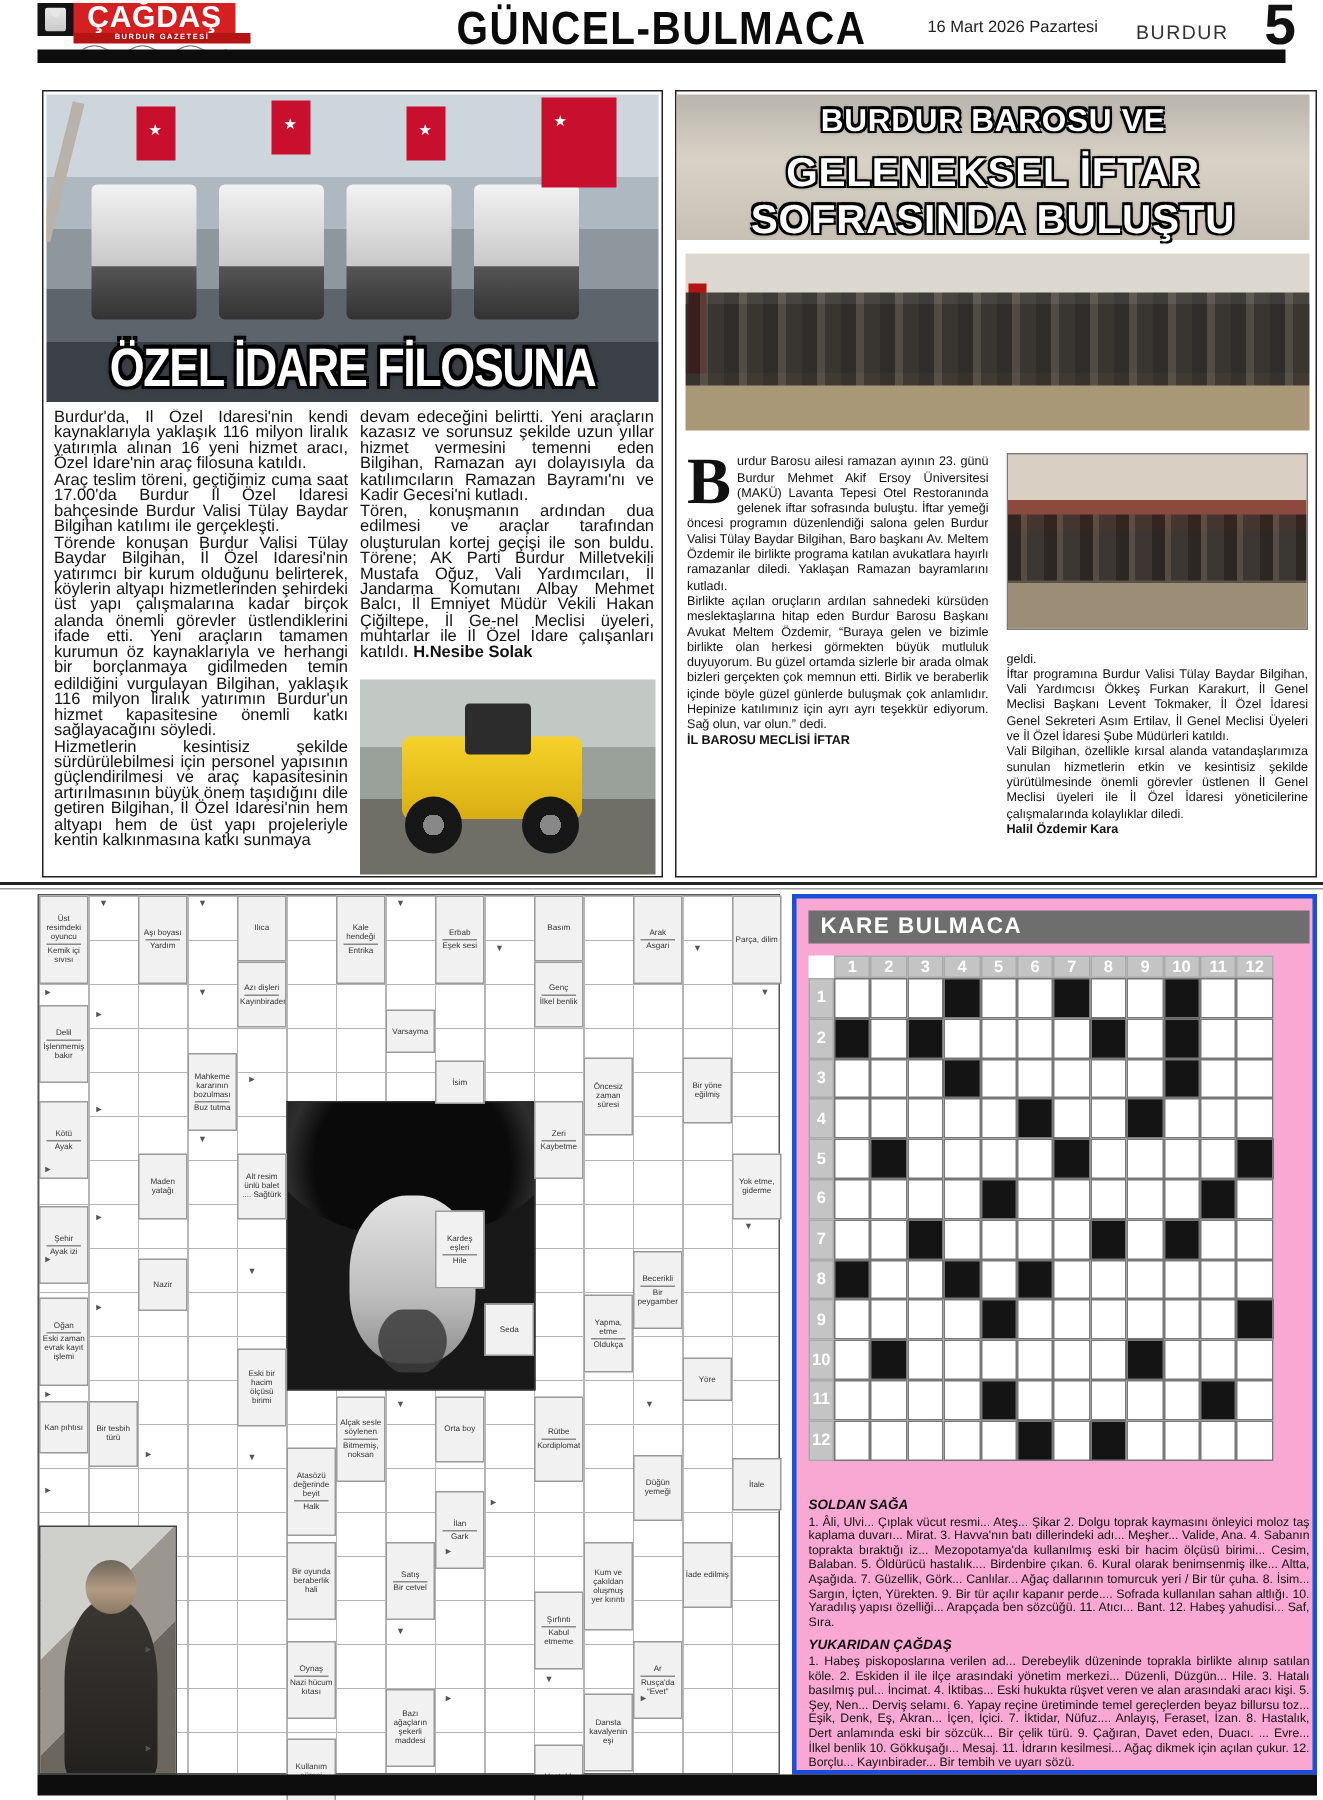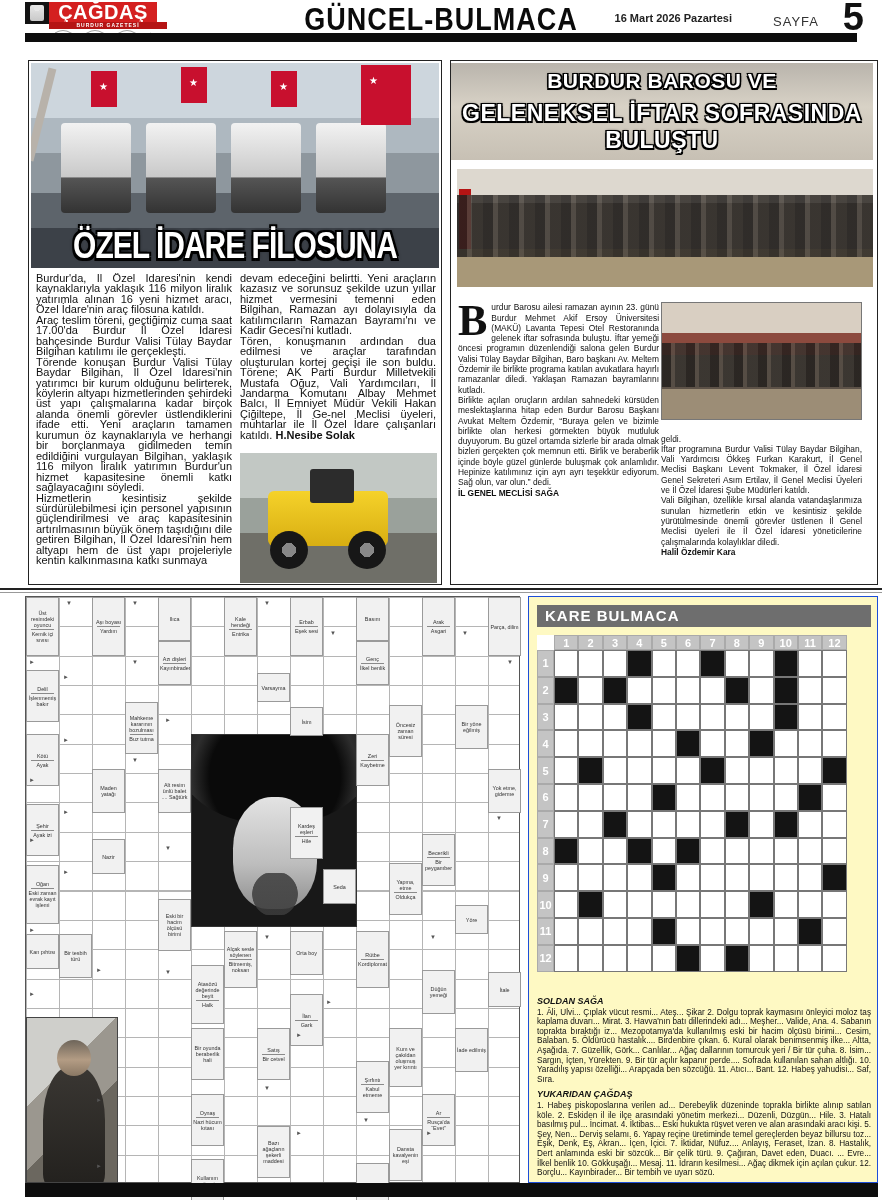--- a/index.html
+++ b/index.html
@@ -23,7 +23,7 @@
   .ptitle{position:absolute;left:241px;top:2px;width:400px;text-align:center;
      font-family:"Liberation Sans",sans-serif;font-weight:bold;font-size:27px;letter-spacing:1px;color:#0b0b0b;
      transform:scaleY(1.15);transform-origin:top;}
-  .pdate{position:absolute;right:150px;top:12px;font-size:11px;color:#222;font-weight:bold;}
+  .pdate{position:absolute;right:150px;top:12px;font-size:11px;color:#222;font-weight:normal;}
   .sayfa{position:absolute;right:63px;top:14px;font-size:13px;color:#333;letter-spacing:1px;}
   .pnum{position:absolute;right:18px;top:-4px;font-size:38px;font-weight:bold;color:#111;}
   .hdr-bar{position:absolute;left:25px;right:25px;top:33px;height:9px;background:#0d0d0d;}

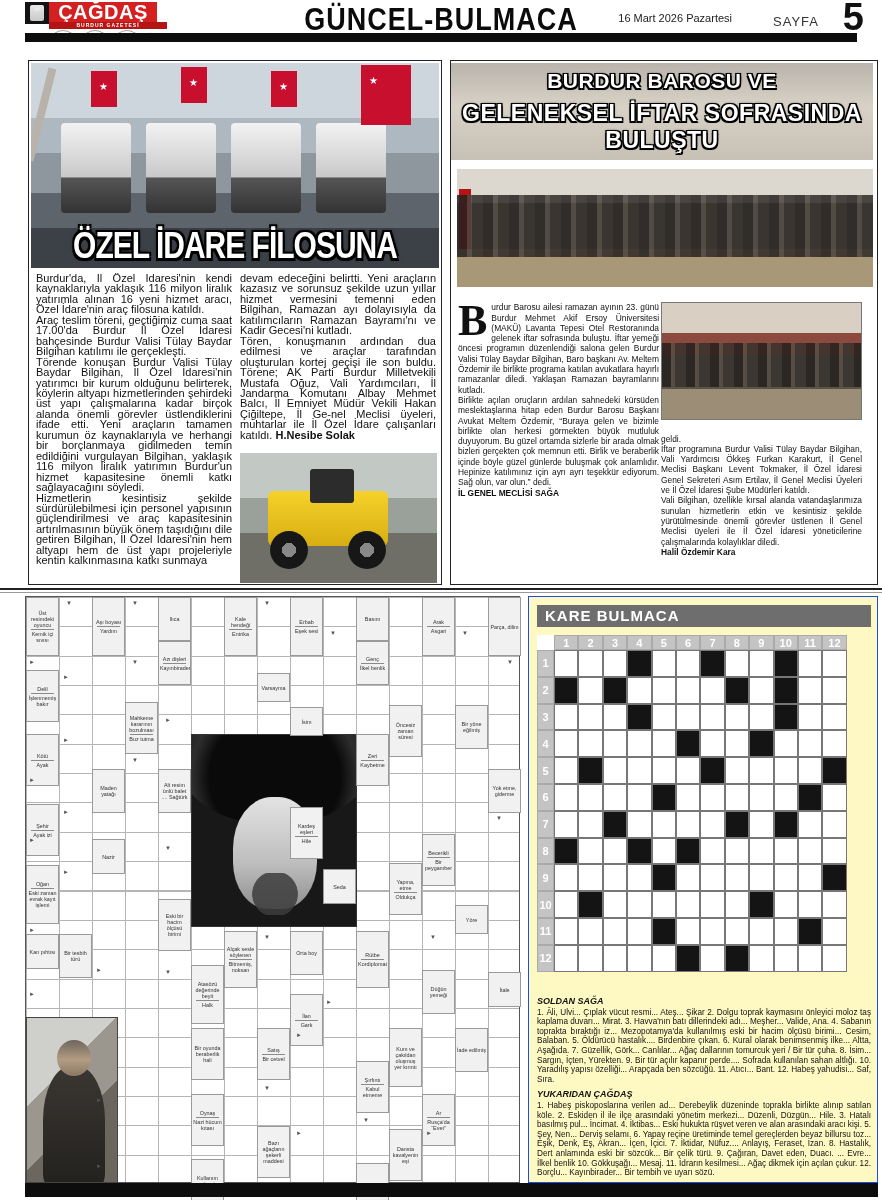--- a/index.html
+++ b/index.html
@@ -136,7 +136,7 @@
   </div>
   <div class="ptitle" data-name="page-title">GÜNCEL-BULMACA</div>
   <div class="pdate" data-name="page-date">16 Mart 2026 Pazartesi</div>
-  <div class="sayfa" data-name="page-label">SAYFA</div>
+  <div class="sayfa" data-name="page-label">BURDUR</div>
   <div class="pnum" data-name="page-number">5</div>
 </div>
 <div class="hdr-bar" data-name="header-divider-bar"></div>

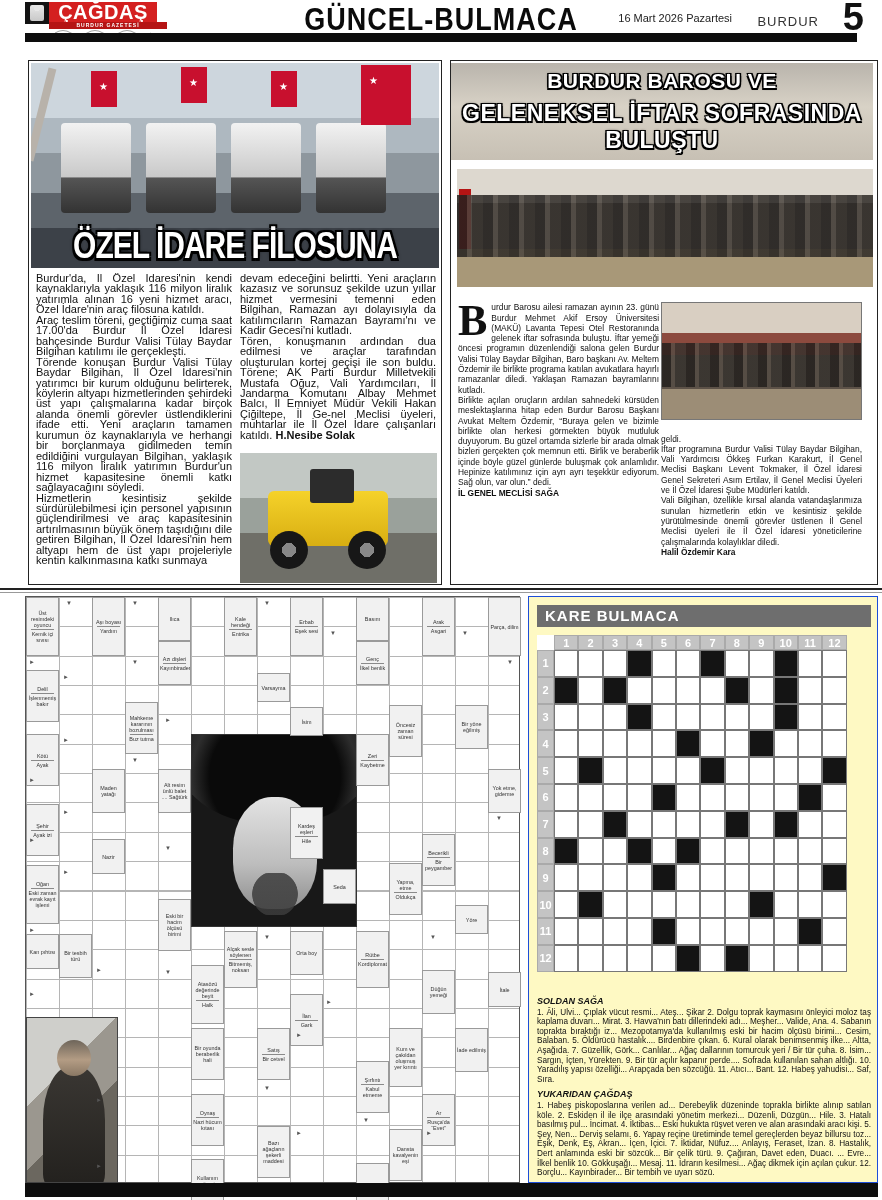--- a/index.html
+++ b/index.html
@@ -57,7 +57,7 @@
      background:linear-gradient(#b9b4ac,#d8d2c6 45%,#c7c0b4);}
   .hline{position:relative;text-align:center;font-weight:bold;color:#fff;letter-spacing:.5px;
      text-shadow:0 0 3px #000,1.5px 1.5px 0 #000,-1.5px -1.5px 0 #000,1.5px -1.5px 0 #000,-1.5px 1.5px 0 #000;}
-  .hl1{font-size:21px;margin-top:6px;} .hl2{font-size:21px;margin-top:4px;} .hl3{font-size:23px;margin-top:7px;}
+  .hl1{font-size:21px;margin-top:6px;} .hl2{font-size:21px;margin-top:4px;} .hl3{font-size:27px;margin-top:7px;}
   .groupph{position:absolute;left:6px;top:108px;width:416px;height:118px;overflow:hidden;
      background:linear-gradient(#ddd8cf 0 34px,#7a746c 34px 80px,#a89878 80px);}
   .crowd{position:absolute;left:0;top:26px;width:100%;height:62px;

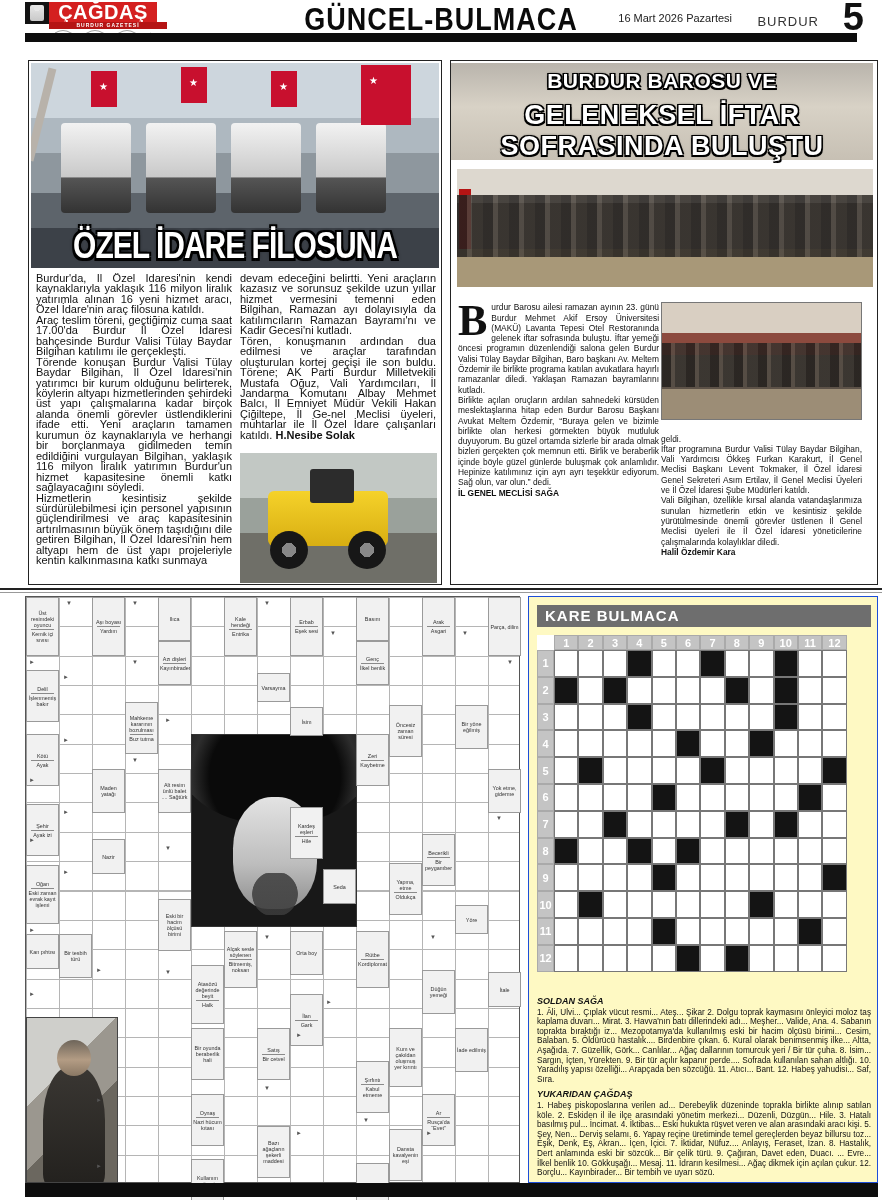--- a/index.html
+++ b/index.html
@@ -66,7 +66,7 @@
   .rcols{position:absolute;left:7px;top:231px;width:414px;height:288px;overflow:hidden;}
   .rcol{position:absolute;top:0;width:201px;font-size:8.4px;line-height:10.3px;text-align:justify;
      white-space:pre-line;overflow:hidden;height:288px;}
-  .rc1{left:0;} .rc2{left:203px;}
+  .rc1{left:0;} .rc2{left:213px;}
   .dropcap{float:left;font-size:44px;line-height:34px;font-weight:bold;padding:2px 4px 0 0;font-family:"Liberation Serif",serif;}
   .subhead{font-weight:bold;}
   .insetph{width:201px;height:118px;margin-bottom:3px;border:1px solid #777;

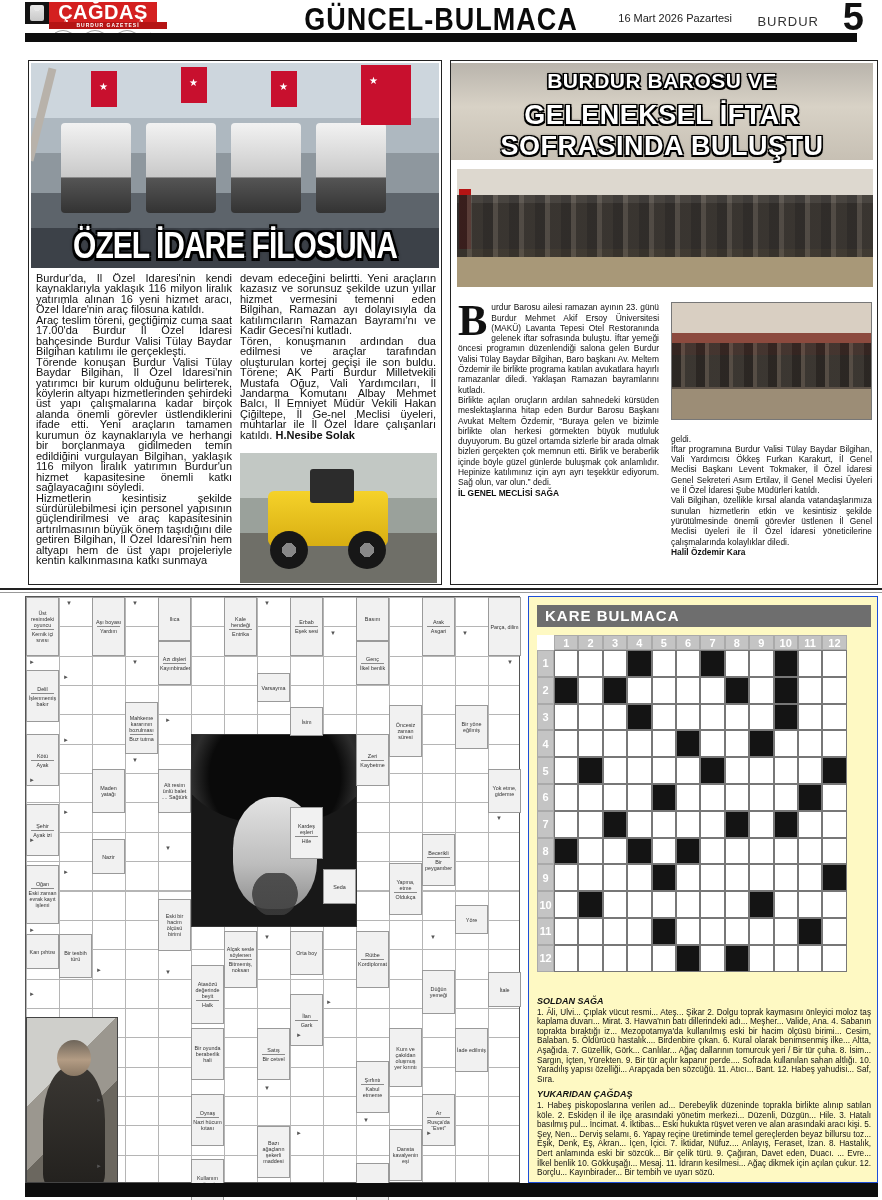--- a/index.html
+++ b/index.html
@@ -183,7 +183,7 @@
     <div class="rcol rc1" data-name="article-right-column-1">
       <span class="dropcap" data-name="drop-cap">B</span><span data-name="article-right-col1-p1">urdur Barosu ailesi ramazan ayının 23. günü Burdur Mehmet Akif Ersoy Üniversitesi (MAKÜ) Lavanta Tepesi Otel Restoranında gelenek iftar sofrasında buluştu. İftar yemeği öncesi programın düzenlendiği salona gelen Burdur Valisi Tülay Baydar Bilgihan, Baro başkanı Av. Meltem Özdemir ile birlikte programa katılan avukatlara hayırlı ramazanlar diledi. Yaklaşan Ramazan bayramlarını kutladı.
 Birlikte açılan oruçların ardılan sahnedeki kürsüden meslektaşlarına hitap eden Burdur Barosu Başkanı Avukat Meltem Özdemir, “Buraya gelen ve bizimle birlikte olan herkesi görmekten büyük mutluluk duyuyorum. Bu güzel ortamda sizlerle bir arada olmak bizleri gerçekten çok memnun etti. Birlik ve beraberlik içinde böyle güzel günlerde buluşmak çok anlamlıdır. Hepinize katılımınız için ayrı ayrı teşekkür ediyorum. Sağ olun, var olun.” dedi.</span>
-      <div class="subhead" data-name="article-right-subhead">İL GENEL MECLİSİ SAĞA</div>
+      <div class="subhead" data-name="article-right-subhead">İL BAROSU MECLİSİ İFTAR</div>
     </div>
     <div class="rcol rc2" data-name="article-right-column-2">
       <div class="insetph" data-name="iftar-inset-photo"><div class="icrowd" data-name="crowd-silhouette"></div></div>

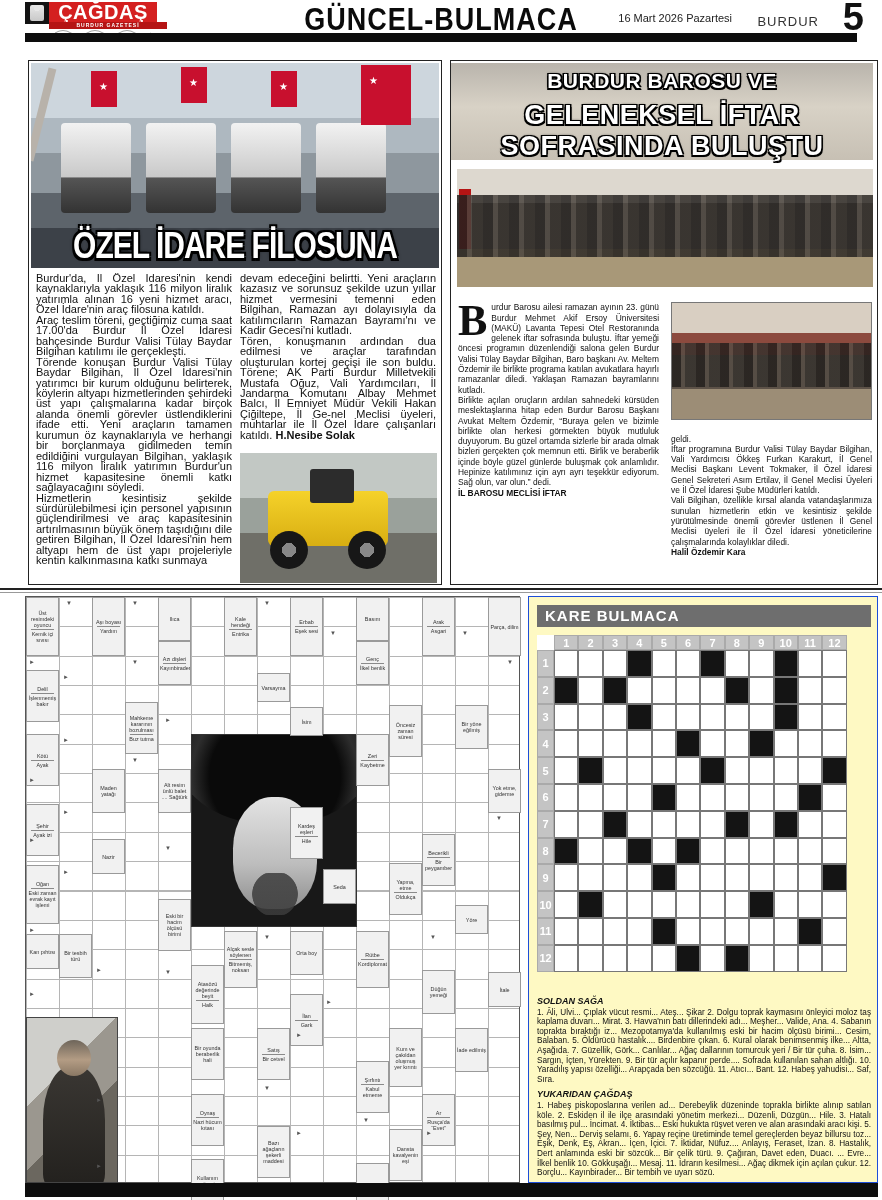--- a/index.html
+++ b/index.html
@@ -104,7 +104,7 @@
       background:linear-gradient(#6e655a,#b39c84 55%,#8a7864);}
 
   
-  .kare{position:absolute;left:528px;top:596px;width:350px;height:587px;border:1px solid #1d4ed8;background:#fef9c3;}
+  .kare{position:absolute;left:528px;top:596px;width:350px;height:587px;border:3px solid #1d4ed8;background:#f9a8d4;}
   .ktitle{position:absolute;left:8px;top:8px;width:334px;height:22px;background:#6e6e6e;color:#fff;
       font-weight:bold;font-size:15px;line-height:22px;padding-left:8px;letter-spacing:1px;}
   .kgrid{position:absolute;left:8px;top:38px;}

